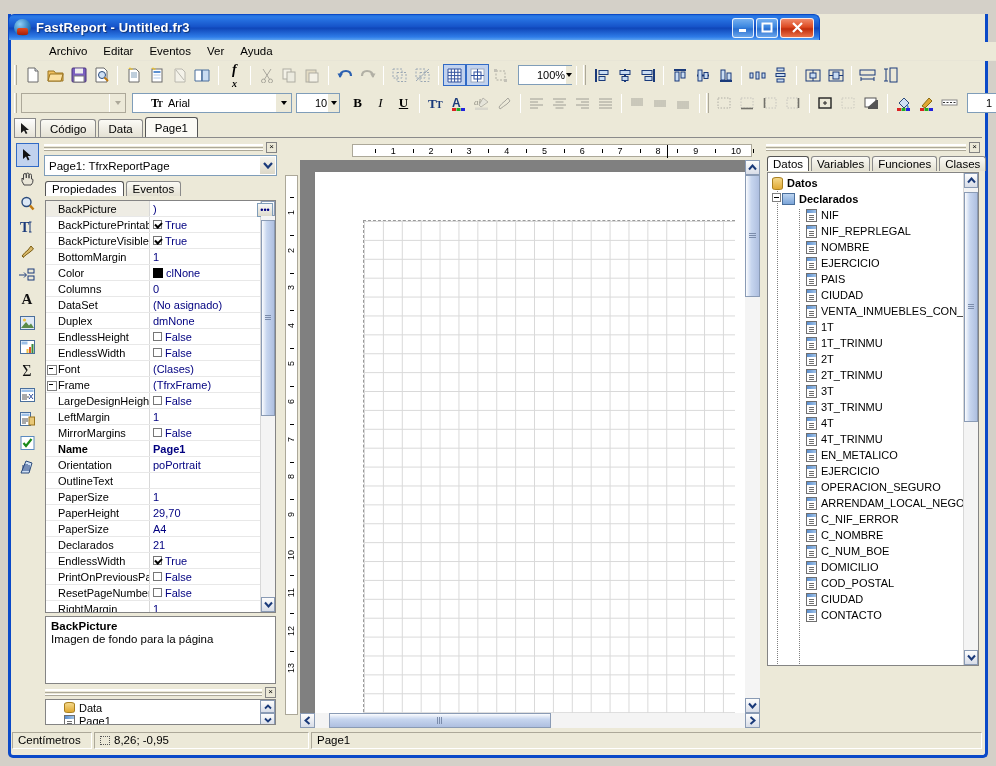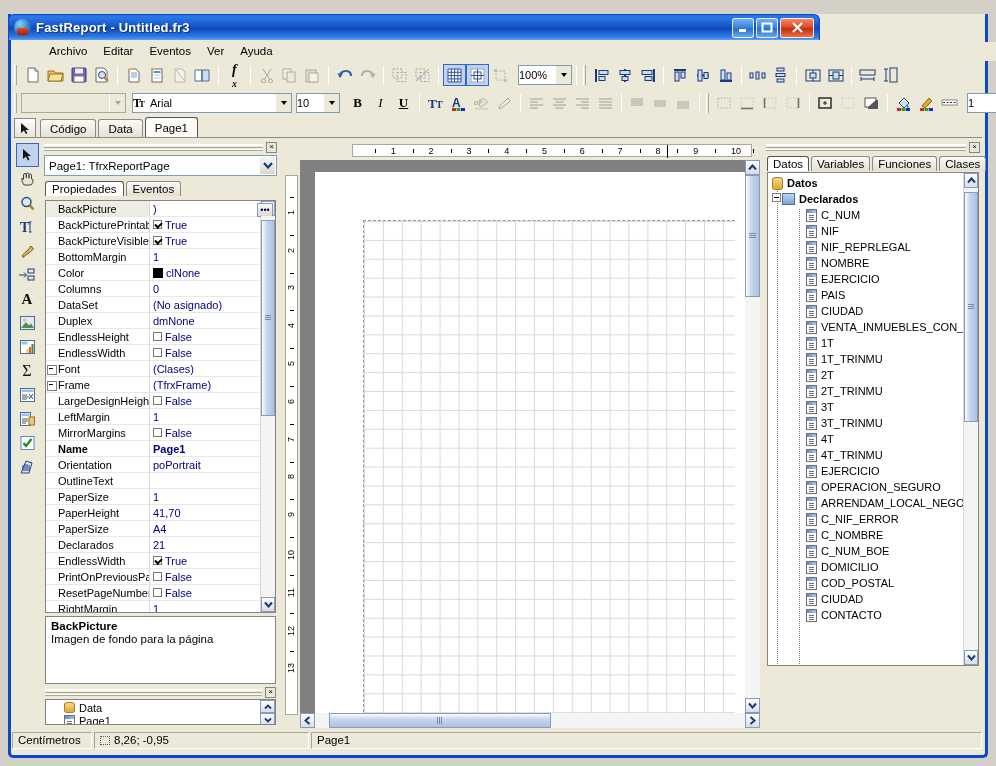--- a/index.html
+++ b/index.html
@@ -147,7 +147,7 @@
     align-items: center;
     font-size: 11px;
     color: #000;
-    padding-left: 0;
+    padding-left: 18px;
     flex: none;
     position: relative;
   }

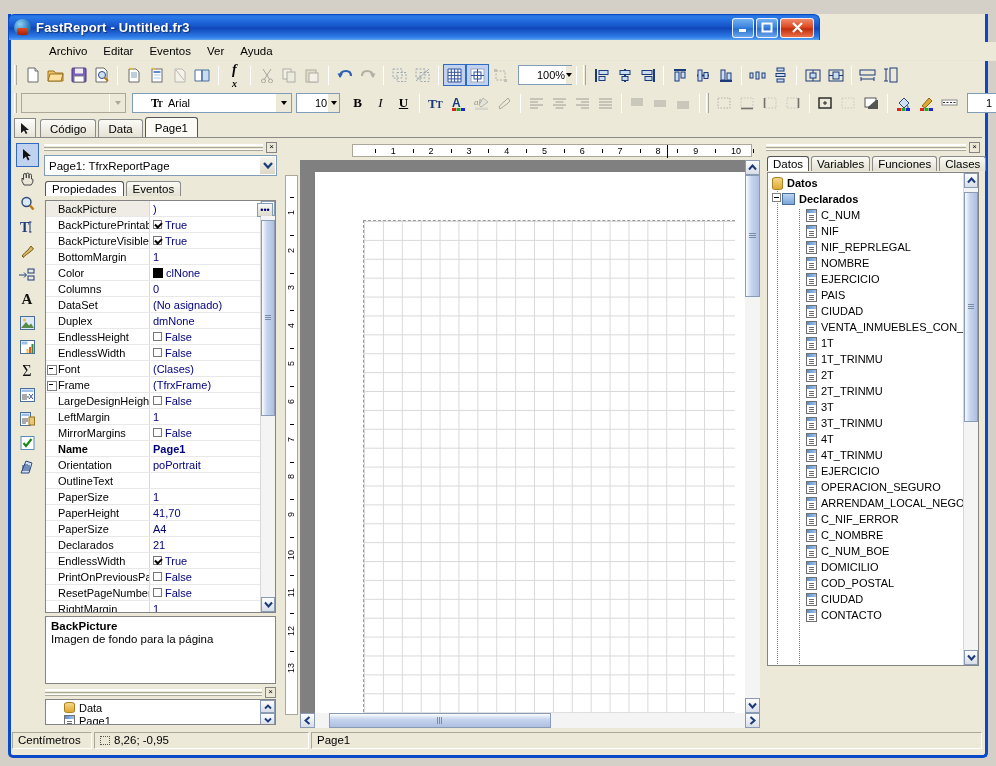--- a/index.html
+++ b/index.html
@@ -1495,10 +1495,6 @@
           </div>
           <div class="dnode lvl2">
             <span class="icon-field"></span>
-            <span>C_NUM</span>
-          </div>
-          <div class="dnode lvl2">
-            <span class="icon-field"></span>
             <span>NIF</span>
           </div>
           <div class="dnode lvl2">

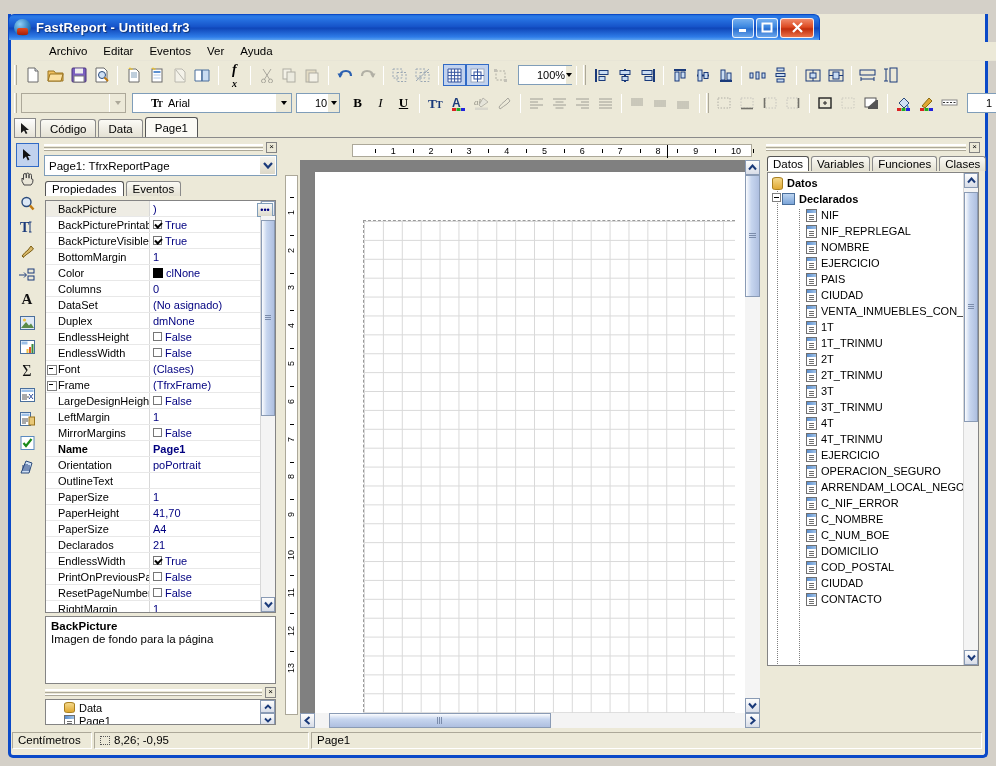--- a/index.html
+++ b/index.html
@@ -1555,6 +1555,10 @@
           </div>
           <div class="dnode lvl2">
             <span class="icon-field"></span>
+            <span>EN_METALICO</span>
+          </div>
+          <div class="dnode lvl2">
+            <span class="icon-field"></span>
             <span>EJERCICIO</span>
           </div>
           <div class="dnode lvl2">

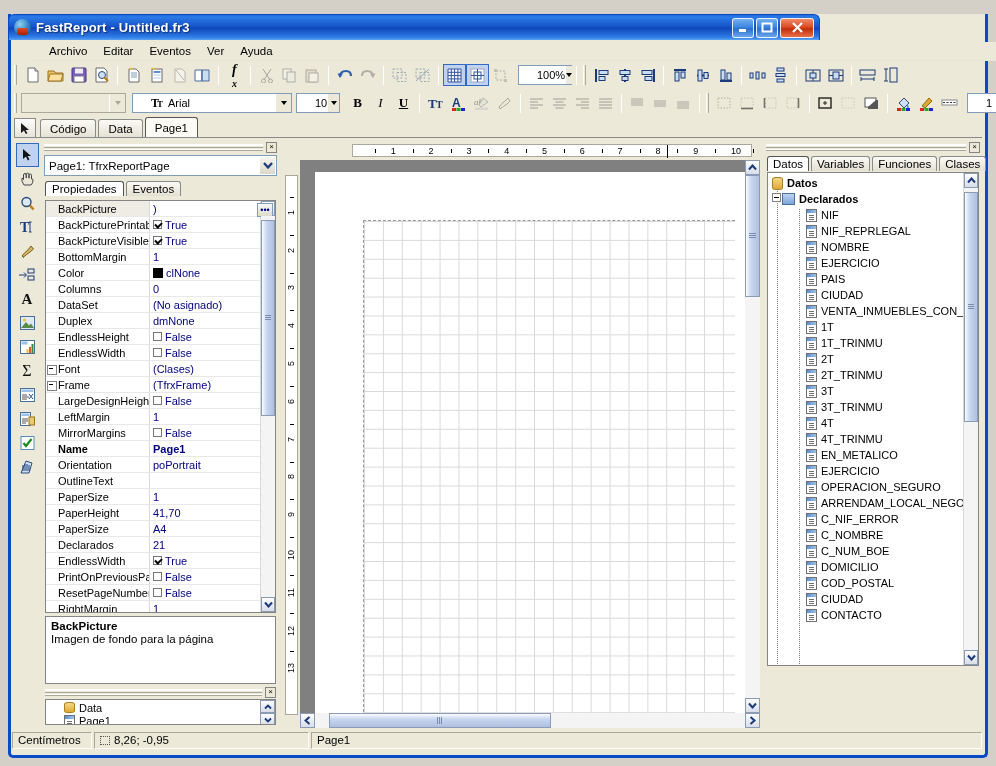--- a/index.html
+++ b/index.html
@@ -1282,7 +1282,7 @@
         <div class="grow">
           <div class="gname">PaperHeight</div>
           <div class="gval">
-            <span>41,70</span>
+            <span>29,70</span>
           </div>
         </div>
         <div class="grow">

